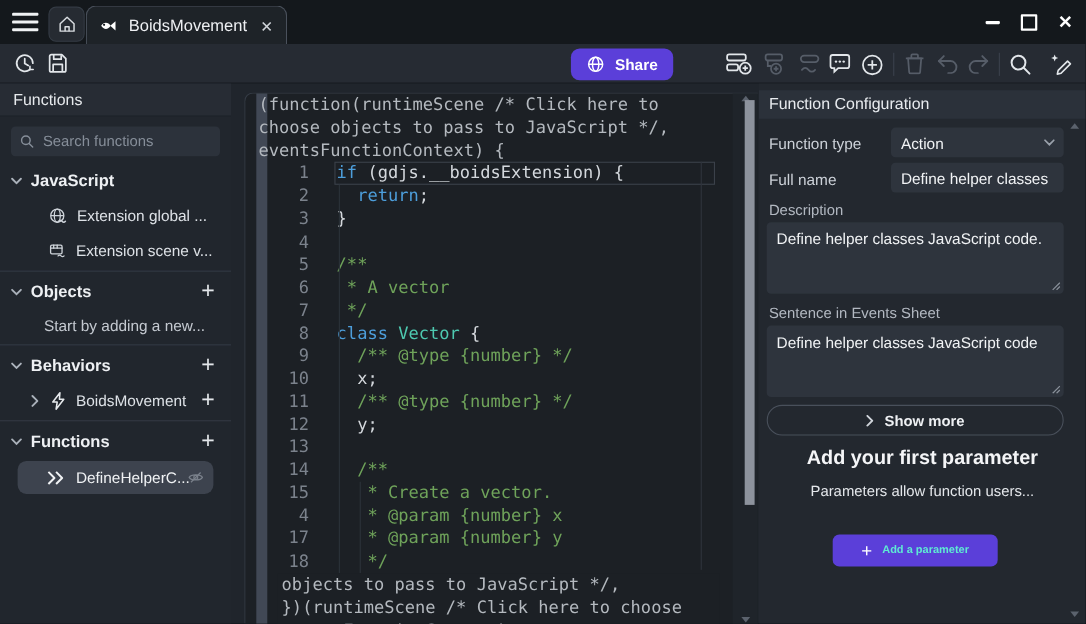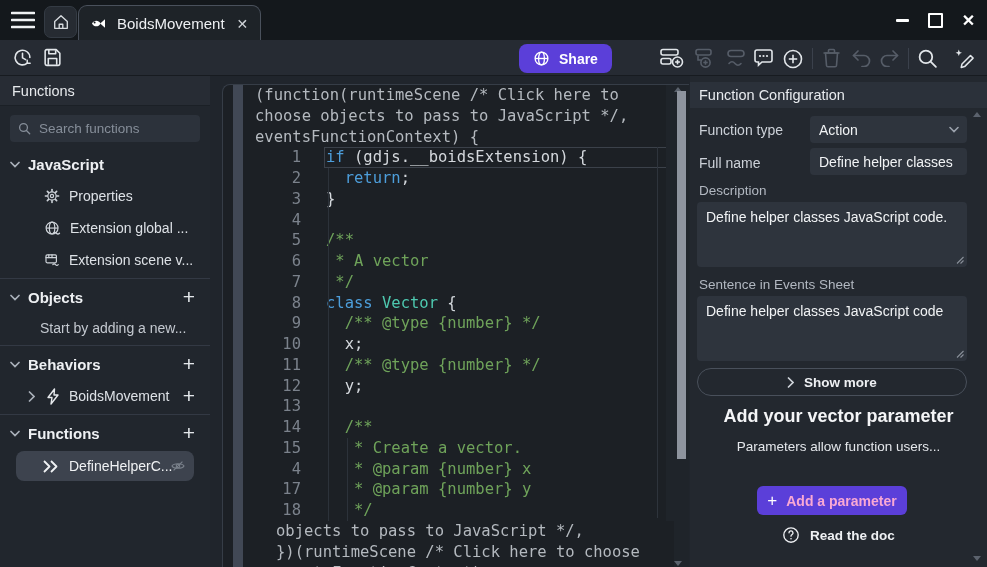--- a/index.html
+++ b/index.html
@@ -63,7 +63,7 @@
   .events-box{position:absolute;left:222px;top:84px;width:467px;height:483px;background:#1c2025;
               border:1px solid #363d47;border-right:none;border-bottom:none;border-radius:8px 0 0 0;box-sizing:border-box;}
   .ev-strip{position:absolute;left:10px;top:0;width:10px;height:483px;background:#414855;cursor:pointer;}
-  .code-area{position:absolute;left:28px;top:0;width:423px;height:483px;overflow:hidden;
+  .code-area{position:absolute;left:8px;top:0;width:423px;height:483px;overflow:hidden;
              font-family:"DejaVu Sans Mono","Liberation Mono",monospace;font-size:15.5px;}
   .code-row{height:20.75px;line-height:20.75px;white-space:pre;color:#d4d8dd;}
   .code-row.wrap{padding-left:4px;color:#b4b9bf;}

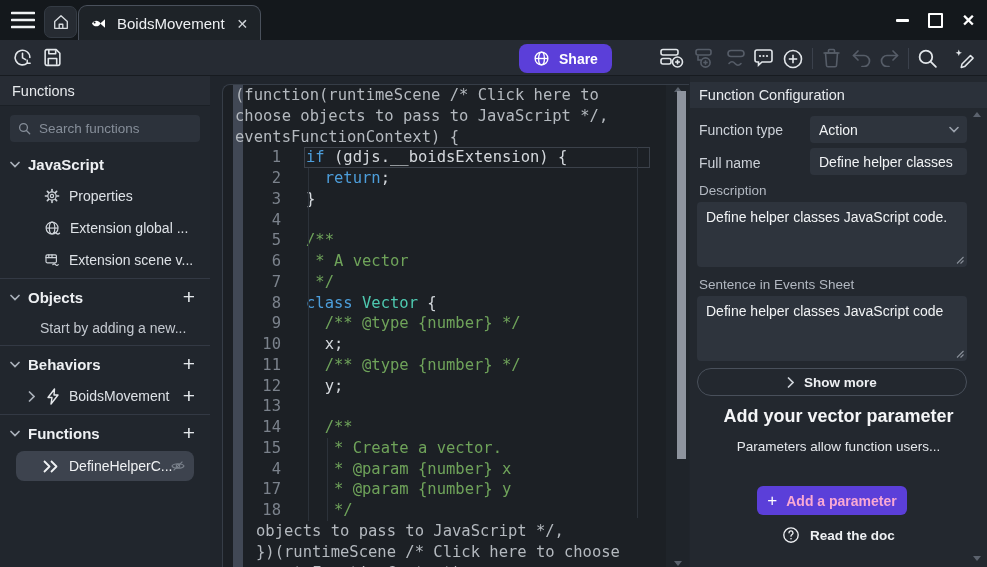--- a/index.html
+++ b/index.html
@@ -276,25 +276,6 @@
     </div>
     <div class="sb-row sb-item">
       <span class="iic">
-        <svg width="16" height="16" viewBox="0 0 20 20" fill="none" stroke="currentColor" stroke-width="1.5" stroke-linecap="round">
-            <circle cx="10" cy="10" r="5.2"></circle>
-            <circle cx="10" cy="10" r="2"></circle>
-            <g stroke-width="2">
-              <line x1="10" y1="1.8" x2="10" y2="4"></line>
-              <line x1="10" y1="16" x2="10" y2="18.2"></line>
-              <line x1="1.8" y1="10" x2="4" y2="10"></line>
-              <line x1="16" y1="10" x2="18.2" y2="10"></line>
-              <line x1="4.2" y1="4.2" x2="5.8" y2="5.8"></line>
-              <line x1="14.2" y1="14.2" x2="15.8" y2="15.8"></line>
-              <line x1="4.2" y1="15.8" x2="5.8" y2="14.2"></line>
-              <line x1="14.2" y1="5.8" x2="15.8" y2="4.2"></line>
-            </g>
-          </svg>
-      </span>
-      <span>Properties</span>
-    </div>
-    <div class="sb-row sb-item">
-      <span class="iic">
         <svg width="17" height="17" viewBox="0 0 20 20" fill="none" stroke="currentColor" stroke-width="1.4">
             <circle cx="9.5" cy="9.5" r="7"></circle>
             <ellipse cx="9.5" cy="9.5" rx="3.2" ry="7"></ellipse>

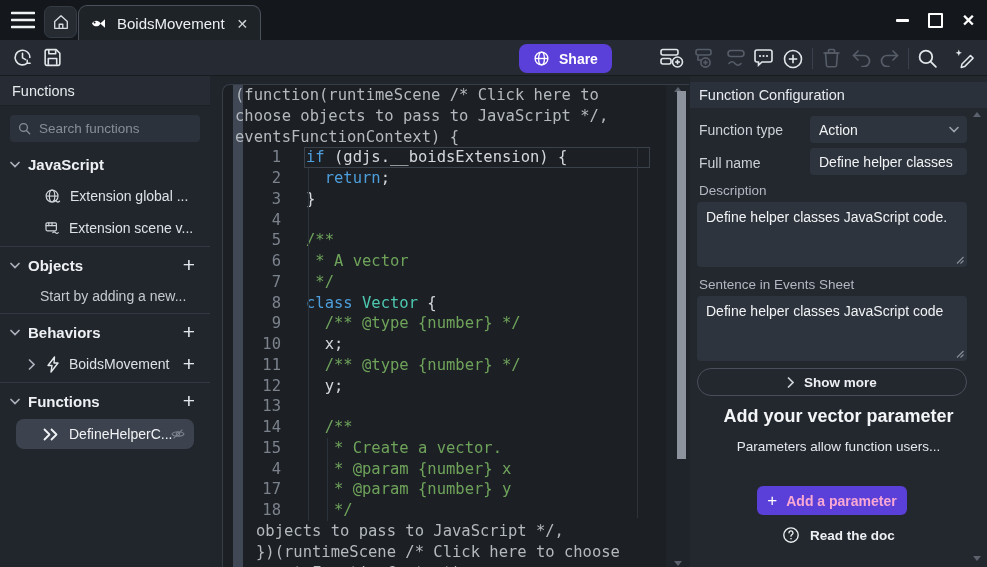--- a/index.html
+++ b/index.html
@@ -457,7 +457,7 @@
       <span class="smlabel">Show more</span>
     </div>
 
-    <div class="p-h1">Add your vector parameter</div>
+    <div class="p-h1">Add your first parameter</div>
     <div class="p-sub">Parameters allow function users...</div>
 
     <div class="add-param">

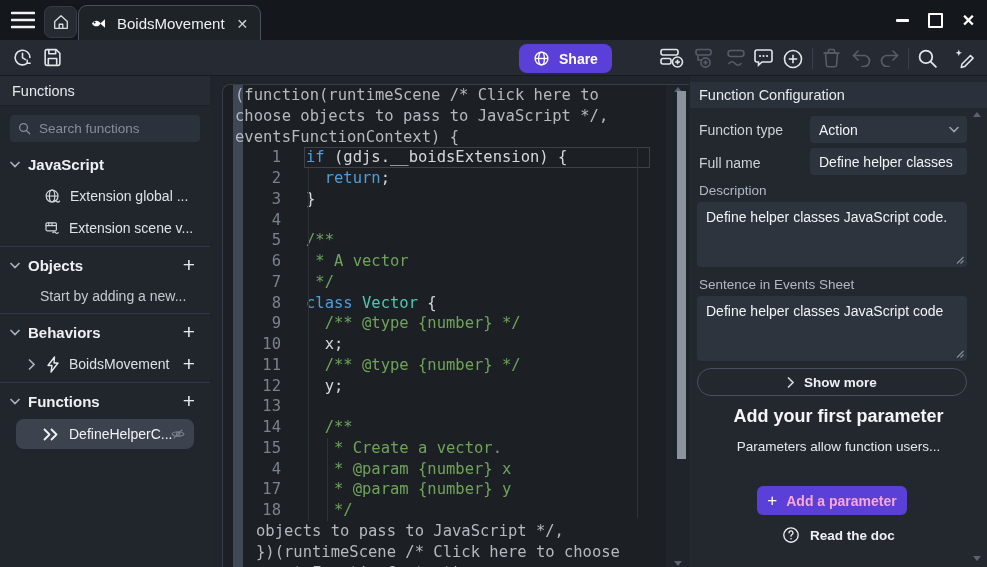--- a/index.html
+++ b/index.html
@@ -105,7 +105,7 @@
   .add-param{position:absolute;left:67px;top:410px;width:150px;height:29px;background:#5b3fd9;border-radius:6px;
              display:flex;align-items:center;justify-content:center;gap:9px;cursor:pointer;}
   .add-param .aplus{font-size:17px;color:#fff;font-weight:300;line-height:1;}
-  .add-param .aplabel{font-size:14px;font-weight:bold;color:#f9a8d4;}
+  .add-param .aplabel{font-size:10px;font-weight:bold;color:#5eead4;}
   .read-doc{position:absolute;left:0;top:450px;width:297px;display:flex;align-items:center;justify-content:center;gap:10px;cursor:pointer;}
   .read-doc .rdlabel{font-size:13.5px;font-weight:bold;color:#eef0f3;}
 </style>

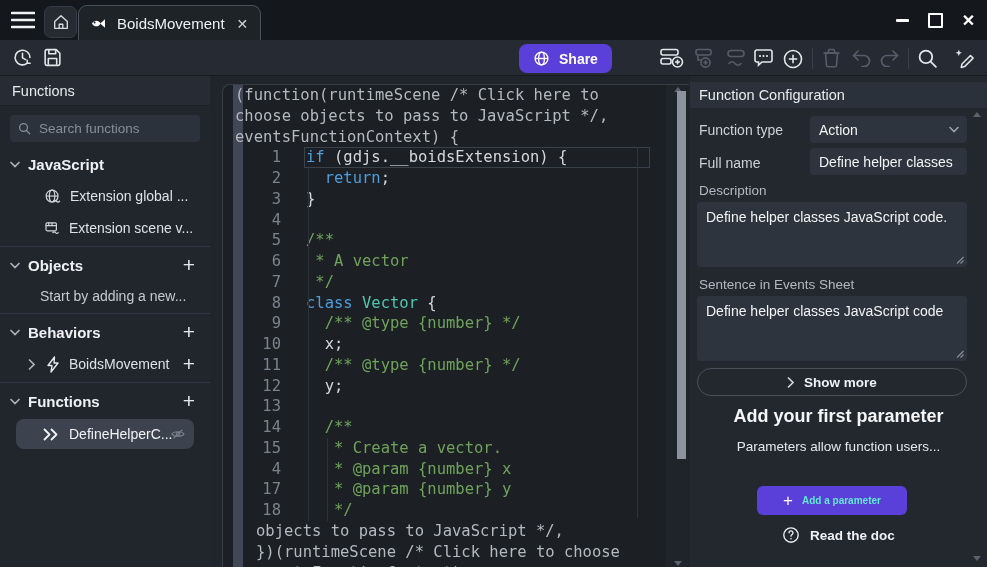--- a/index.html
+++ b/index.html
@@ -465,16 +465,6 @@
       <span class="aplabel">Add a parameter</span>
     </div>
 
-    <div class="read-doc">
-      <span style="color:#eef0f3;">
-        <svg width="18" height="18" viewBox="0 0 20 20" fill="none" stroke="currentColor" stroke-width="1.5">
-            <circle cx="10" cy="10" r="8"></circle>
-            <path d="M7.8 7.6 a2.2 2.2 0 1 1 3.3 1.9 c-.8 .5 -1.1 1 -1.1 1.8" stroke-linecap="round"></path>
-            <circle cx="10" cy="14.2" r=".9" fill="currentColor" stroke="none"></circle>
-          </svg>
-      </span>
-      <span class="rdlabel">Read the doc</span>
-    </div>
   </div>
 
 </div>

